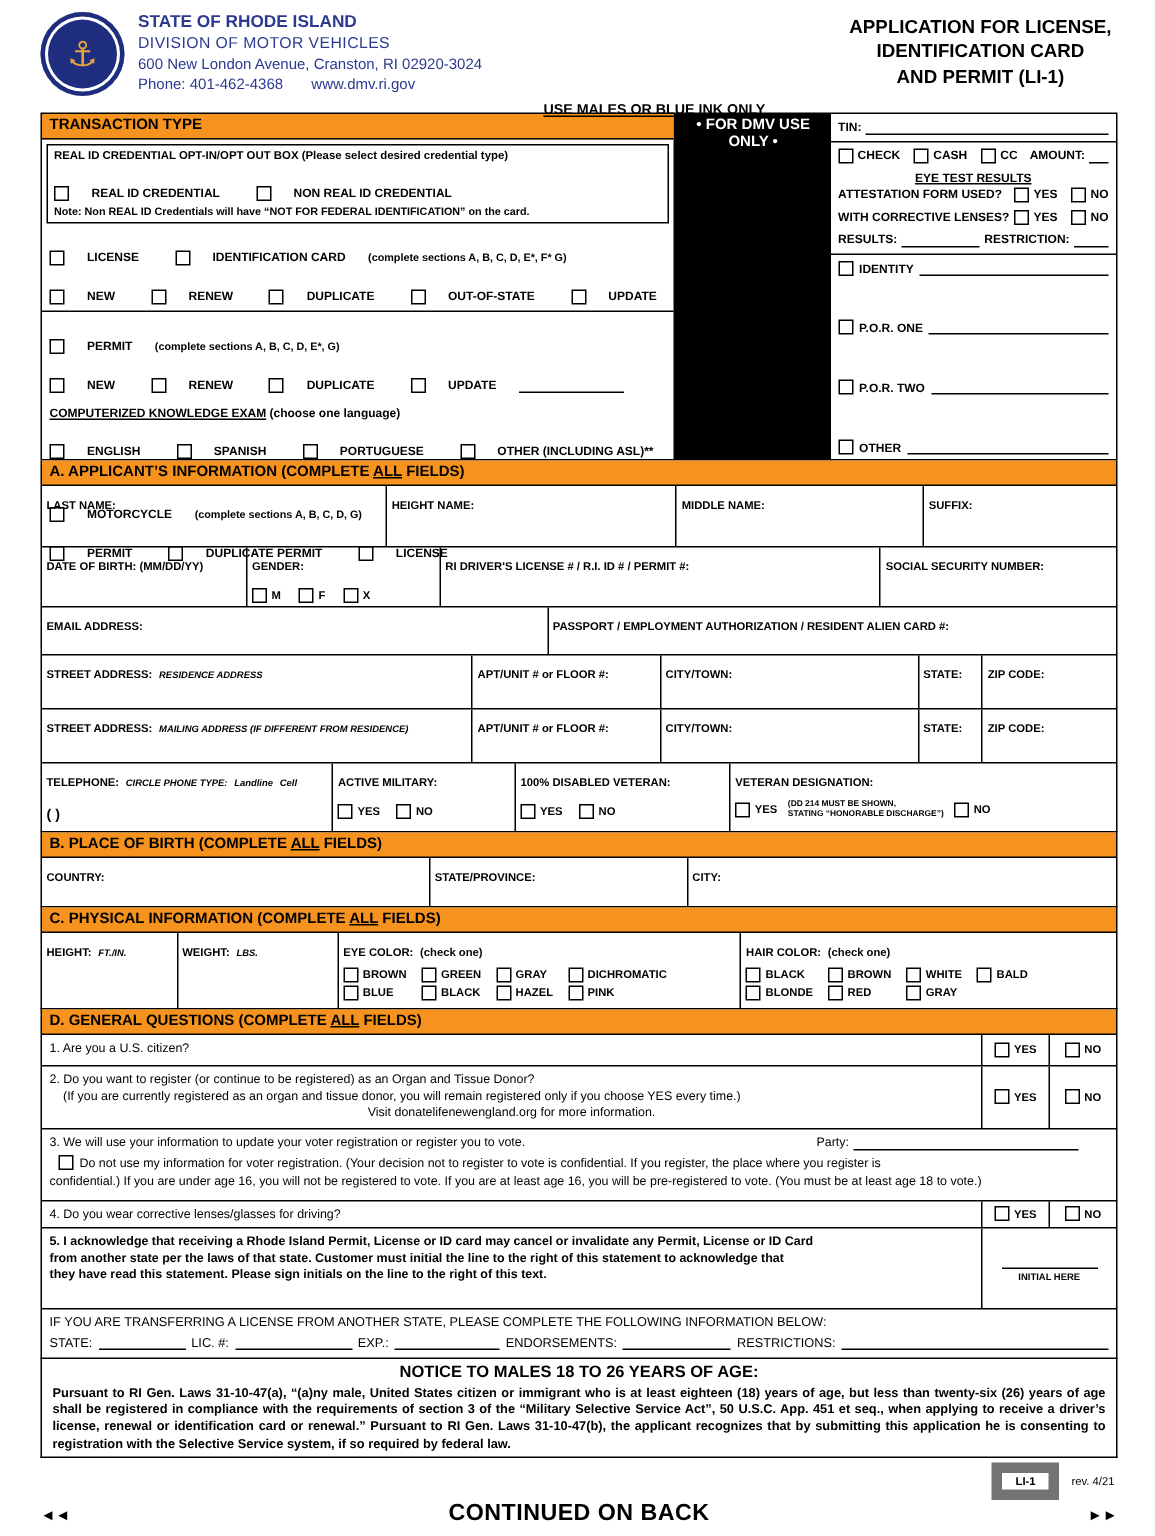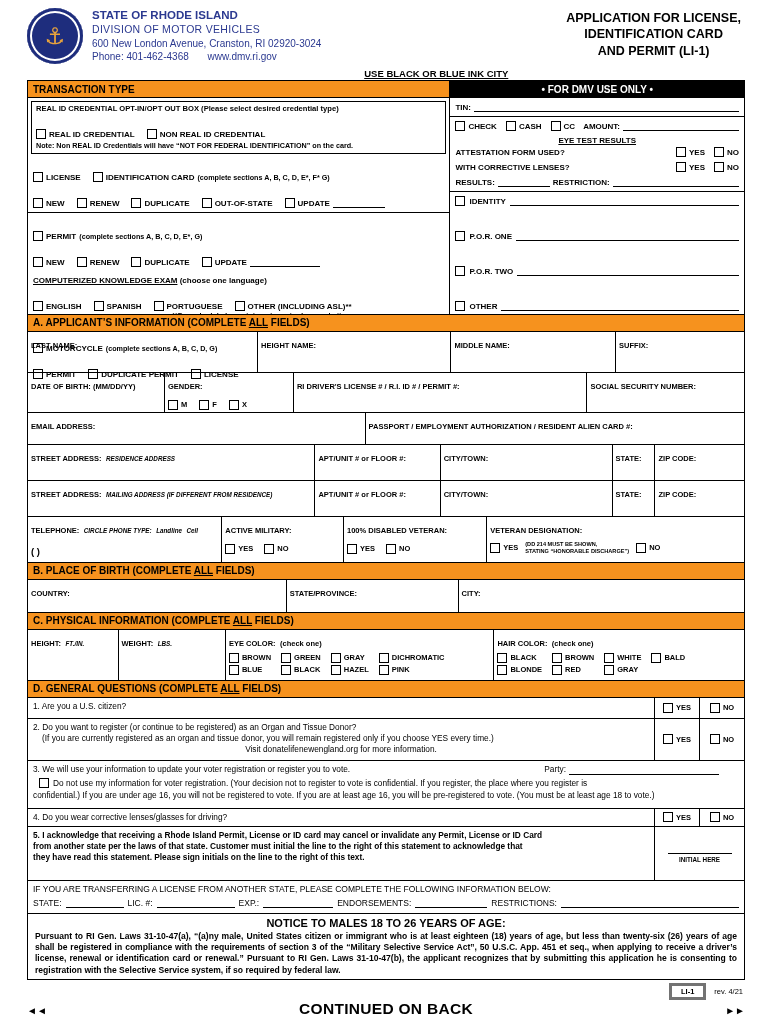--- a/index.html
+++ b/index.html
@@ -128,7 +128,7 @@
     </div>
   </div>
   <div class="inkrow">
-    <span class="ink">USE BLACK OR BLUE INK CITY</span>
+    <span class="ink">USE MALES OR BLUE INK ONLY</span>
   </div>
 
   <div class="twocol">

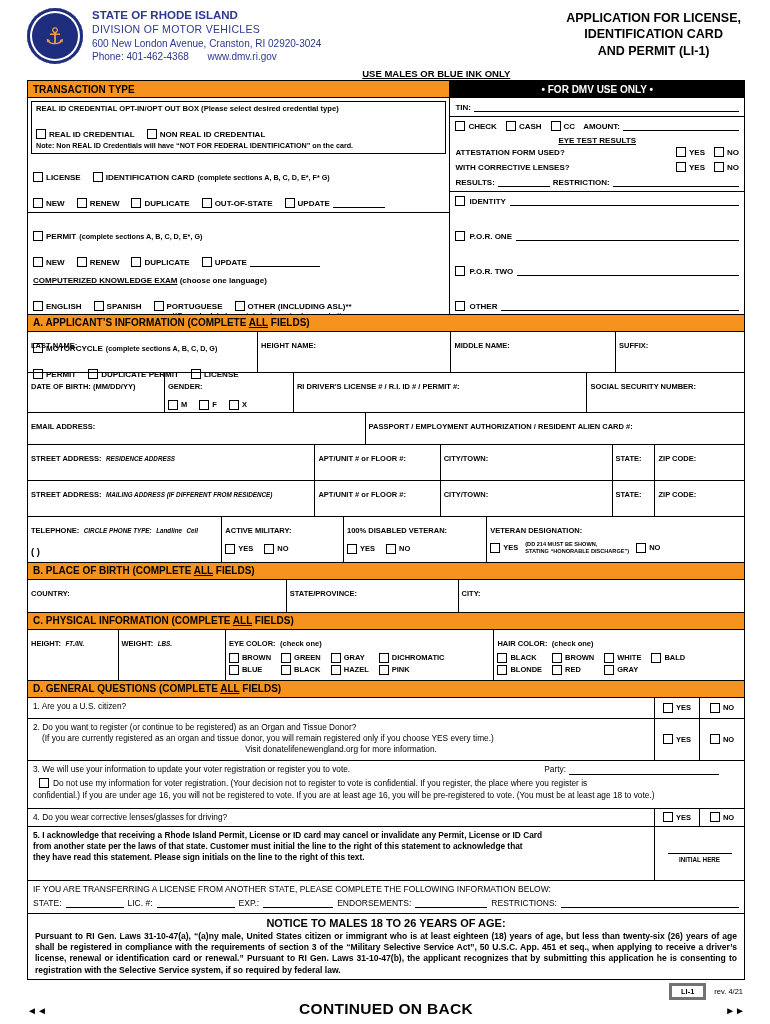--- a/index.html
+++ b/index.html
@@ -27,7 +27,7 @@
 
 .twocol{display:flex;border:1px solid #000;min-height:232px}
 .leftcol{width:59%;border-right:1px solid #000;display:flex;flex-direction:column}
-.rightcol{width:41%;display:flex;flex-direction:column}
+.rightcol{width:41%;display:flex;flex-direction:row}
 .lbody{flex:1;display:flex;flex-direction:column;justify-content:space-between;padding-bottom:2px}
 .g-realid{border:1px solid #000;margin:3px 3px 0 3px;padding:2px 4px 3px}
 .rid-title{font-size:7.6px;font-weight:bold}

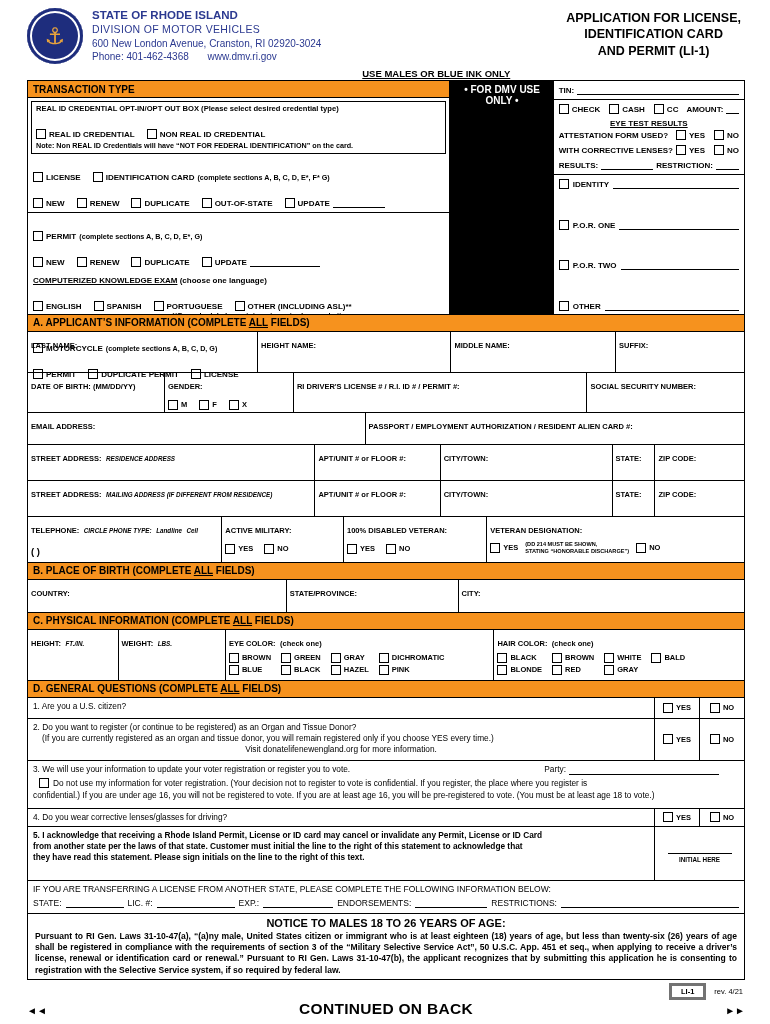--- a/index.html
+++ b/index.html
@@ -34,7 +34,7 @@
 .rid-note{font-size:7.2px;font-weight:bold;margin-top:2px}
 .g{padding:2px 5px 4px}
 .g-lic,.g-exam{border-bottom:1px solid #000}
-.cbrow{display:flex;align-items:center;gap:3px;margin-top:16px;white-space:nowrap}
+.cbrow{display:flex;align-items:center;gap:15px;margin-top:16px;white-space:nowrap}
 .cbrow .cb:not(:first-child){margin-left:9px}
 .cl{font-size:8px;font-weight:bold}
 .cl.sm{font-size:7.2px}

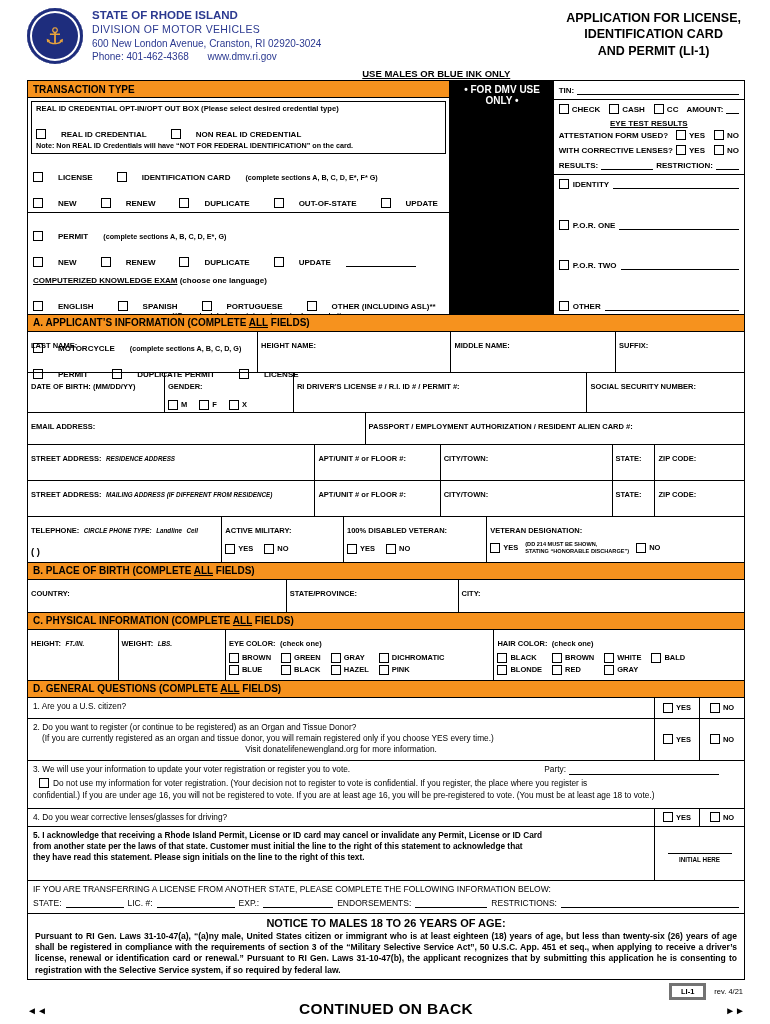--- a/index.html
+++ b/index.html
@@ -95,7 +95,7 @@
 .nbody{font-weight:bold;font-size:8.55px;text-align:justify;line-height:1.32;margin-top:2px}
 
 .revrow{display:flex;justify-content:flex-end;align-items:center;gap:8px;margin-top:3px;padding-right:2px}
-.li1box{border:3px solid #737373;font-size:7.5px;font-weight:bold;padding:0 9px;line-height:11px}
+.li1box{border:7px solid #737373;font-size:7.5px;font-weight:bold;padding:0 9px;line-height:11px}
 .rev{font-size:7.5px}
 .controw{margin-top:auto;position:relative;display:flex;align-items:center;justify-content:center;height:22px}
 .cont{font-weight:bold;font-size:15.5px;letter-spacing:.3px}

